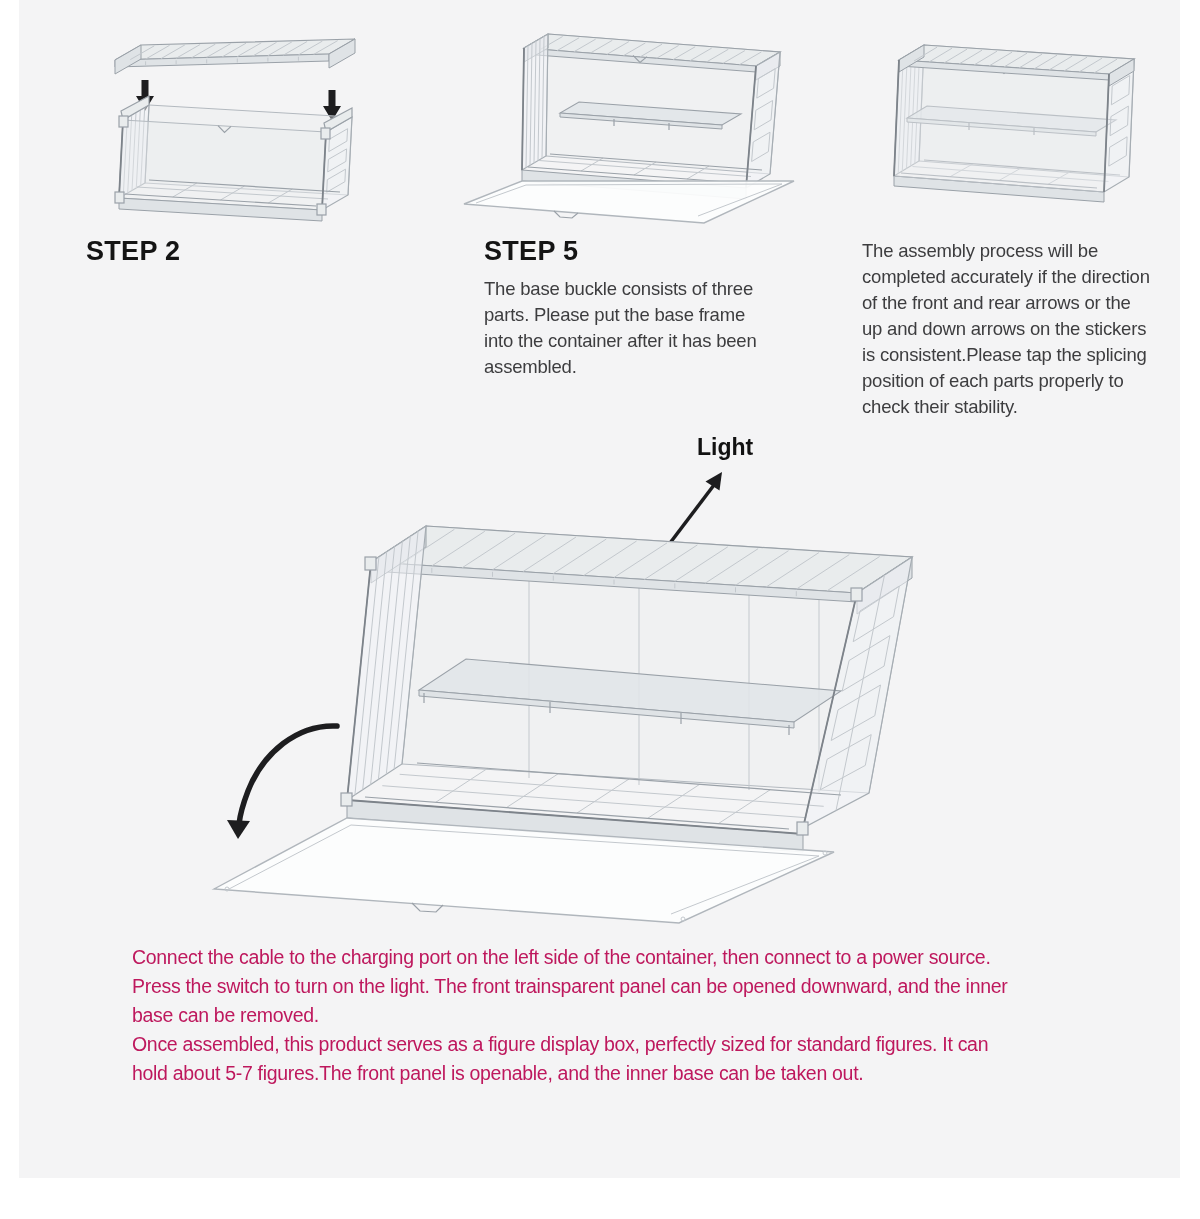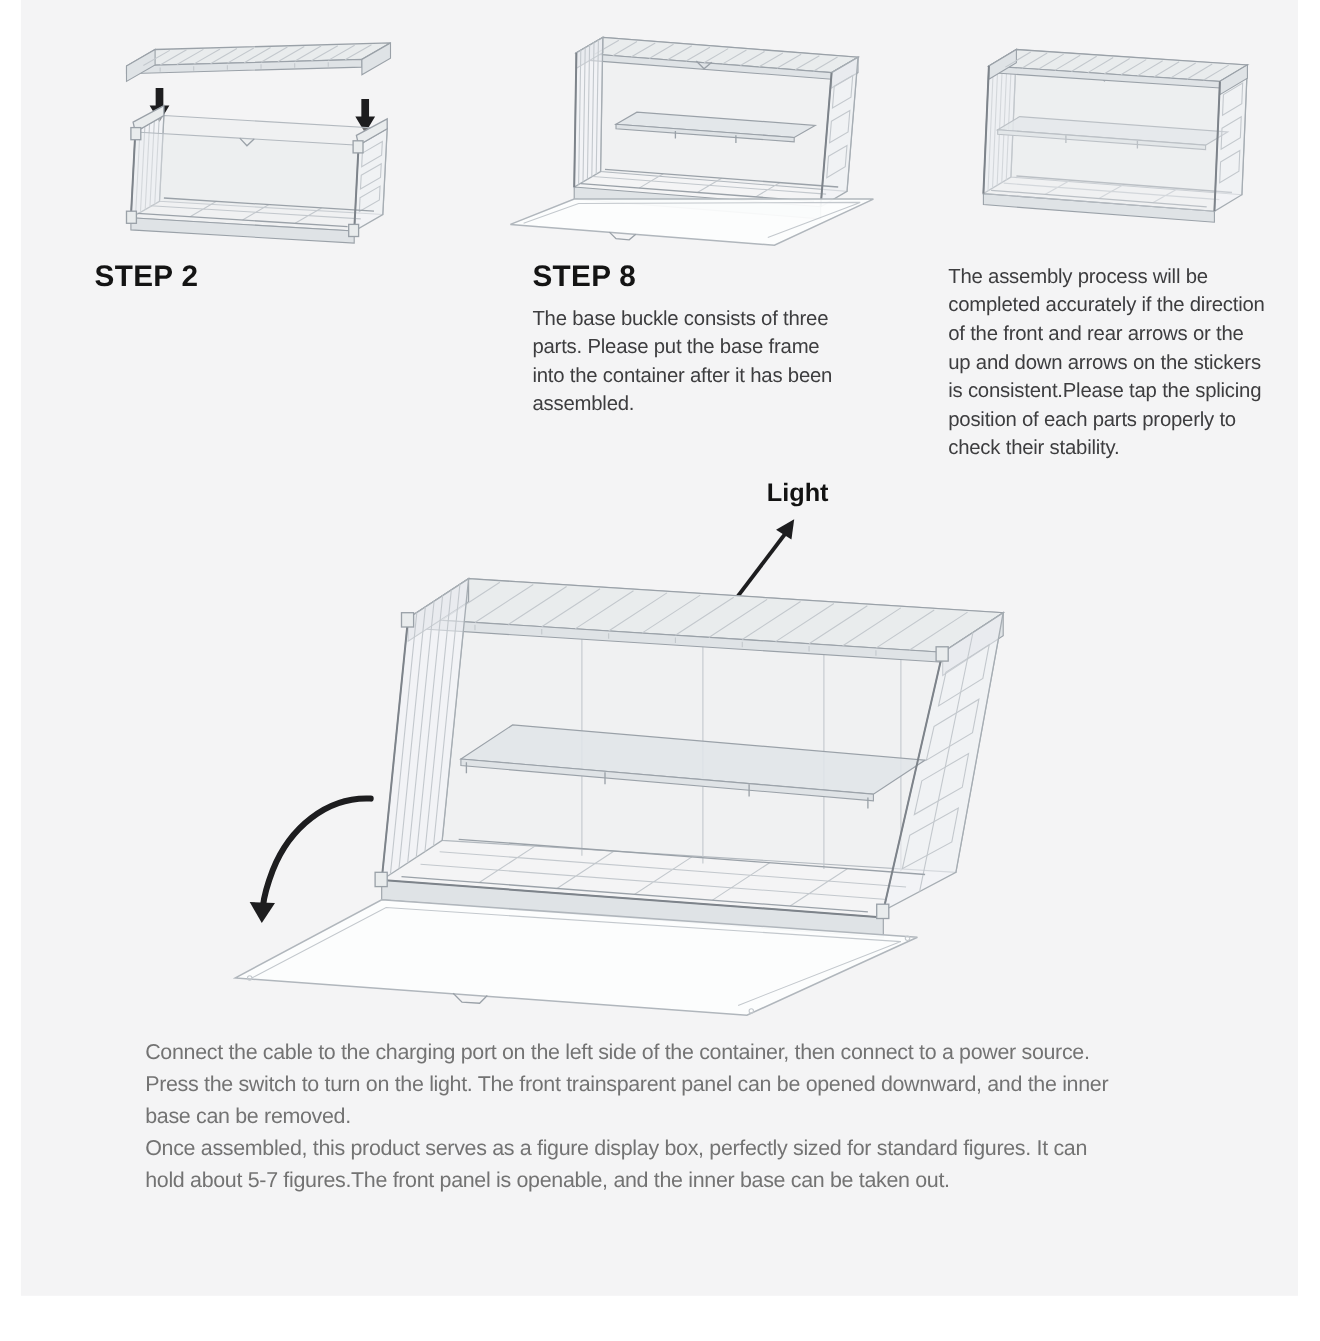--- a/index.html
+++ b/index.html
@@ -156,7 +156,7 @@
 
     <h2 class="step-title" style="left:67px; top:236px;">STEP 2</h2>
 
-    <h2 class="step-title" style="left:465px; top:236px;">STEP 8</h2>
+    <h2 class="step-title" style="left:465px; top:236px;">STEP 5</h2>
     <p class="step-desc" style="left:465px; top:276px; width:350px;">The base buckle consists of three
 parts. Please put the base frame
 into the container after it has been

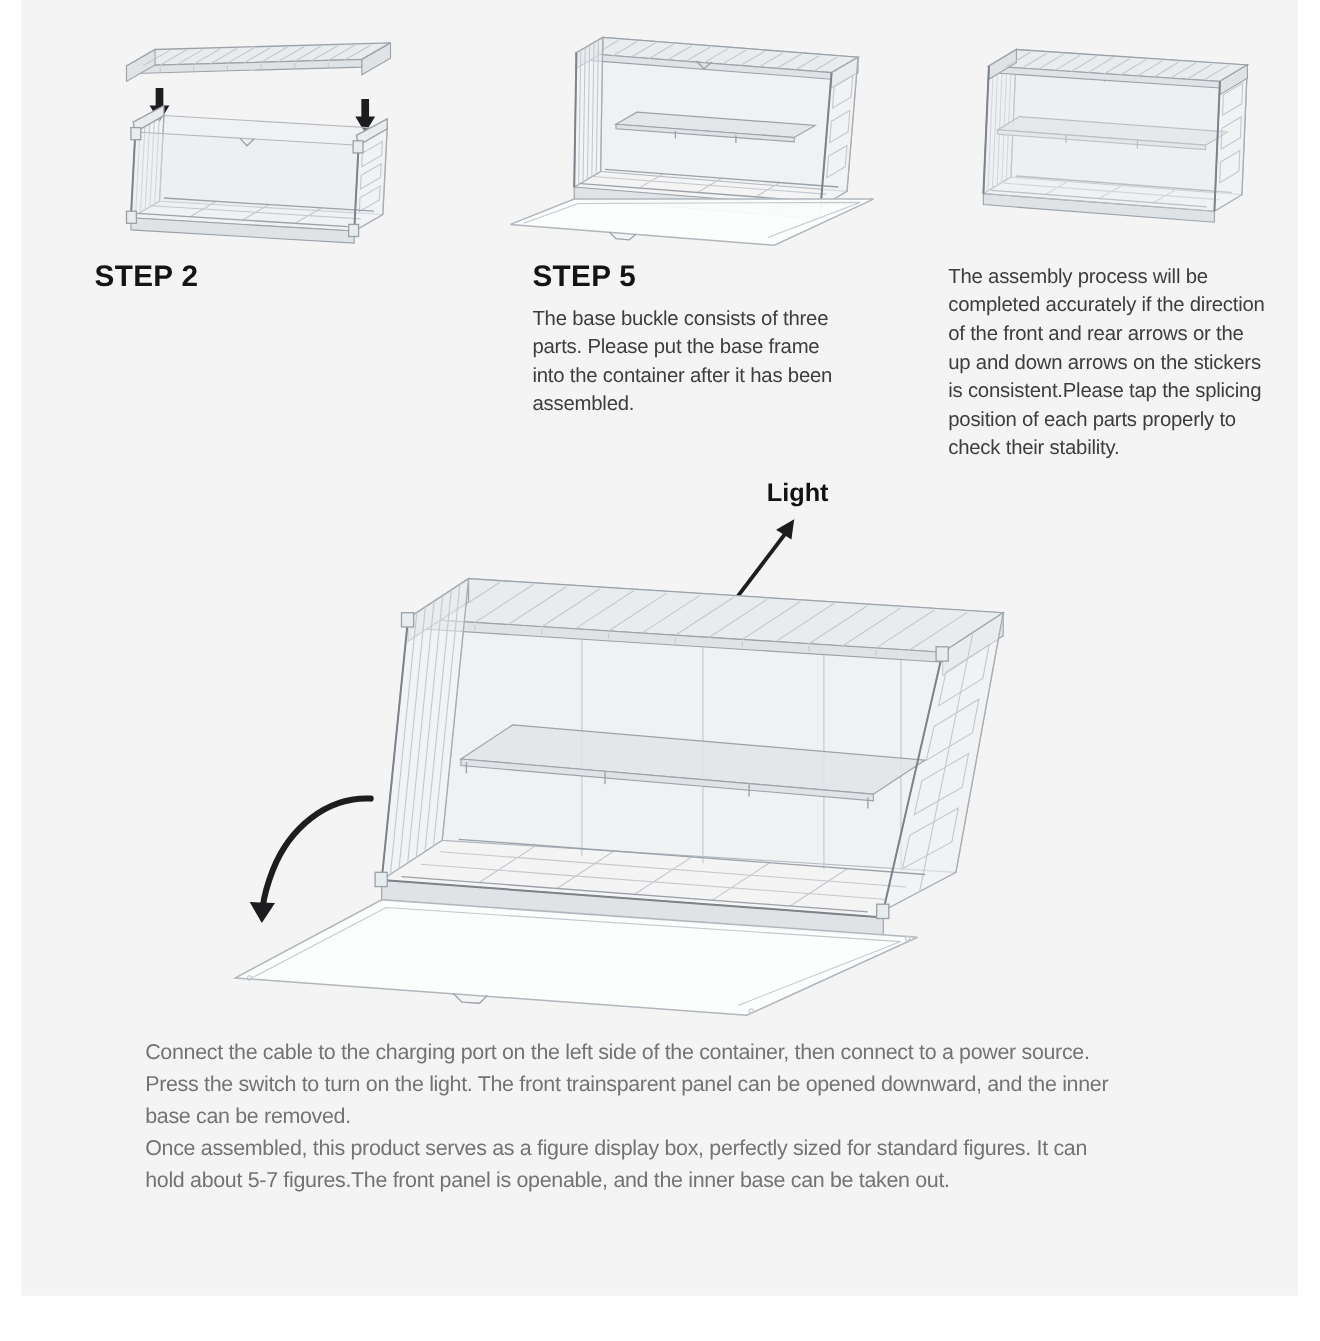--- a/index.html
+++ b/index.html
@@ -17,7 +17,7 @@
   }
   .bottom-notes {
     position:absolute; left:113px; top:943px; width:1012px;
-    font-size:19.5px; line-height:29px; color:#737373; letter-spacing:-0.3px;
+    font-size:19.5px; line-height:29px; color:#be185d; letter-spacing:-0.3px;
   }
   .bottom-notes p { white-space:pre-line; margin:0; }
   svg.illu { position:absolute; overflow:visible; }

